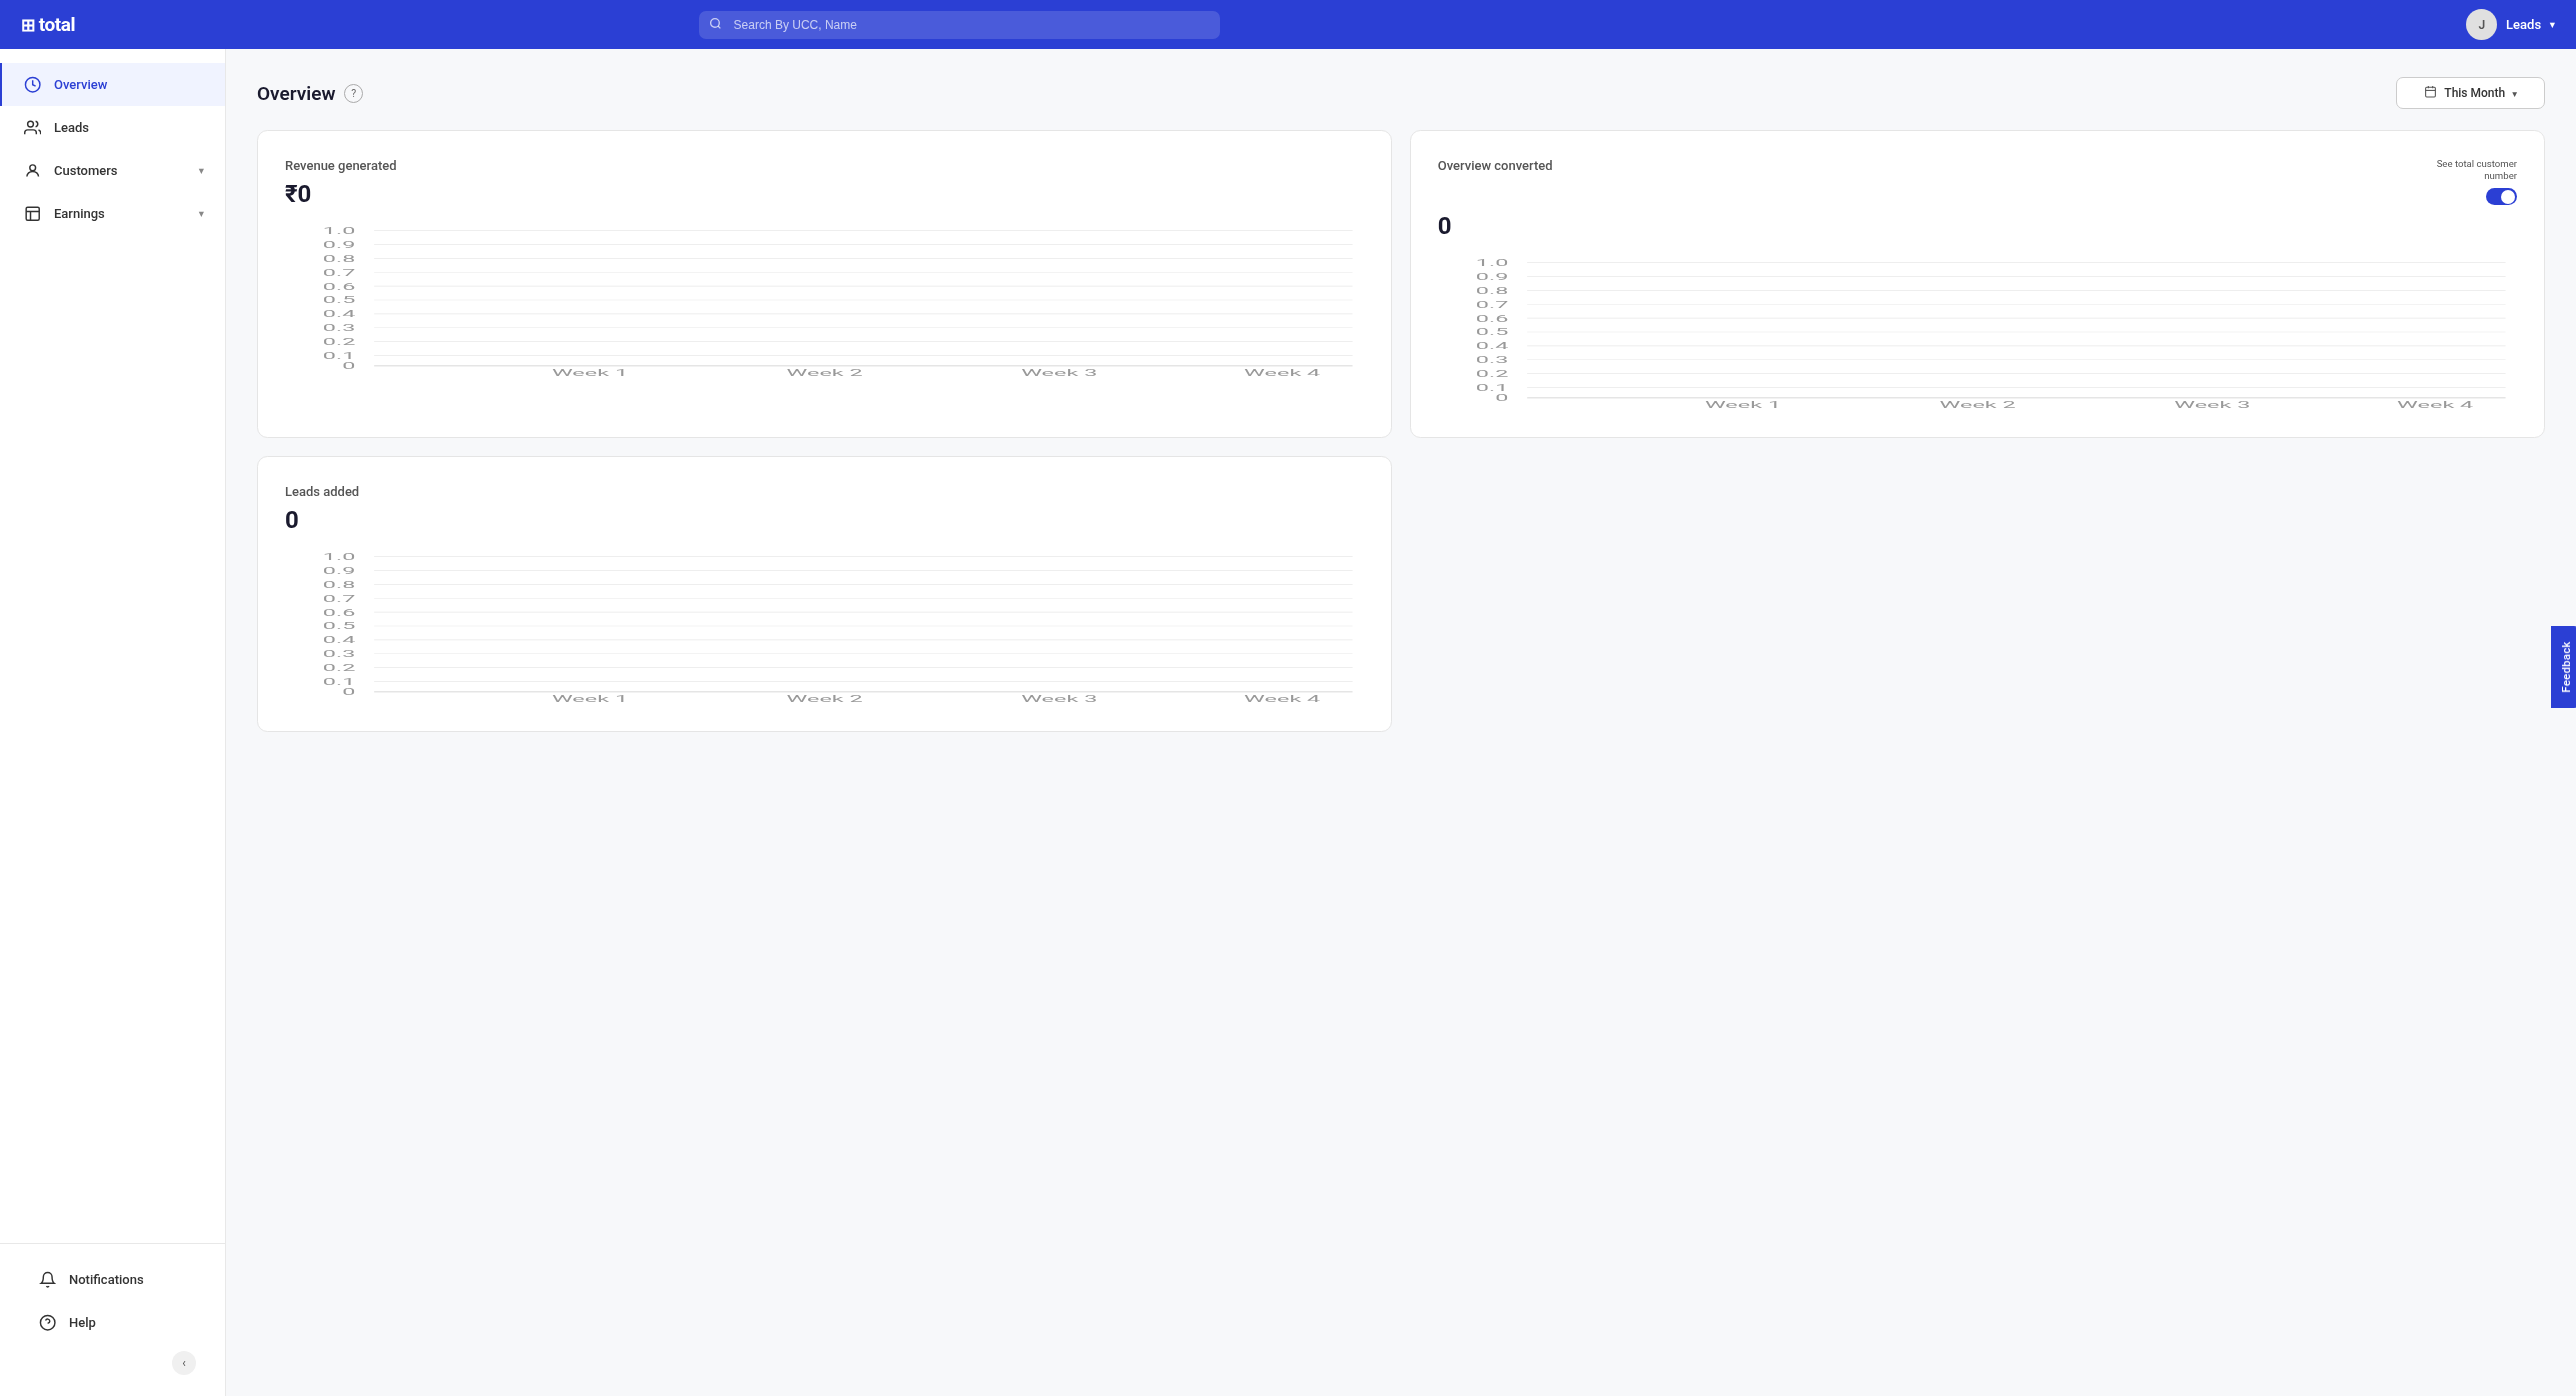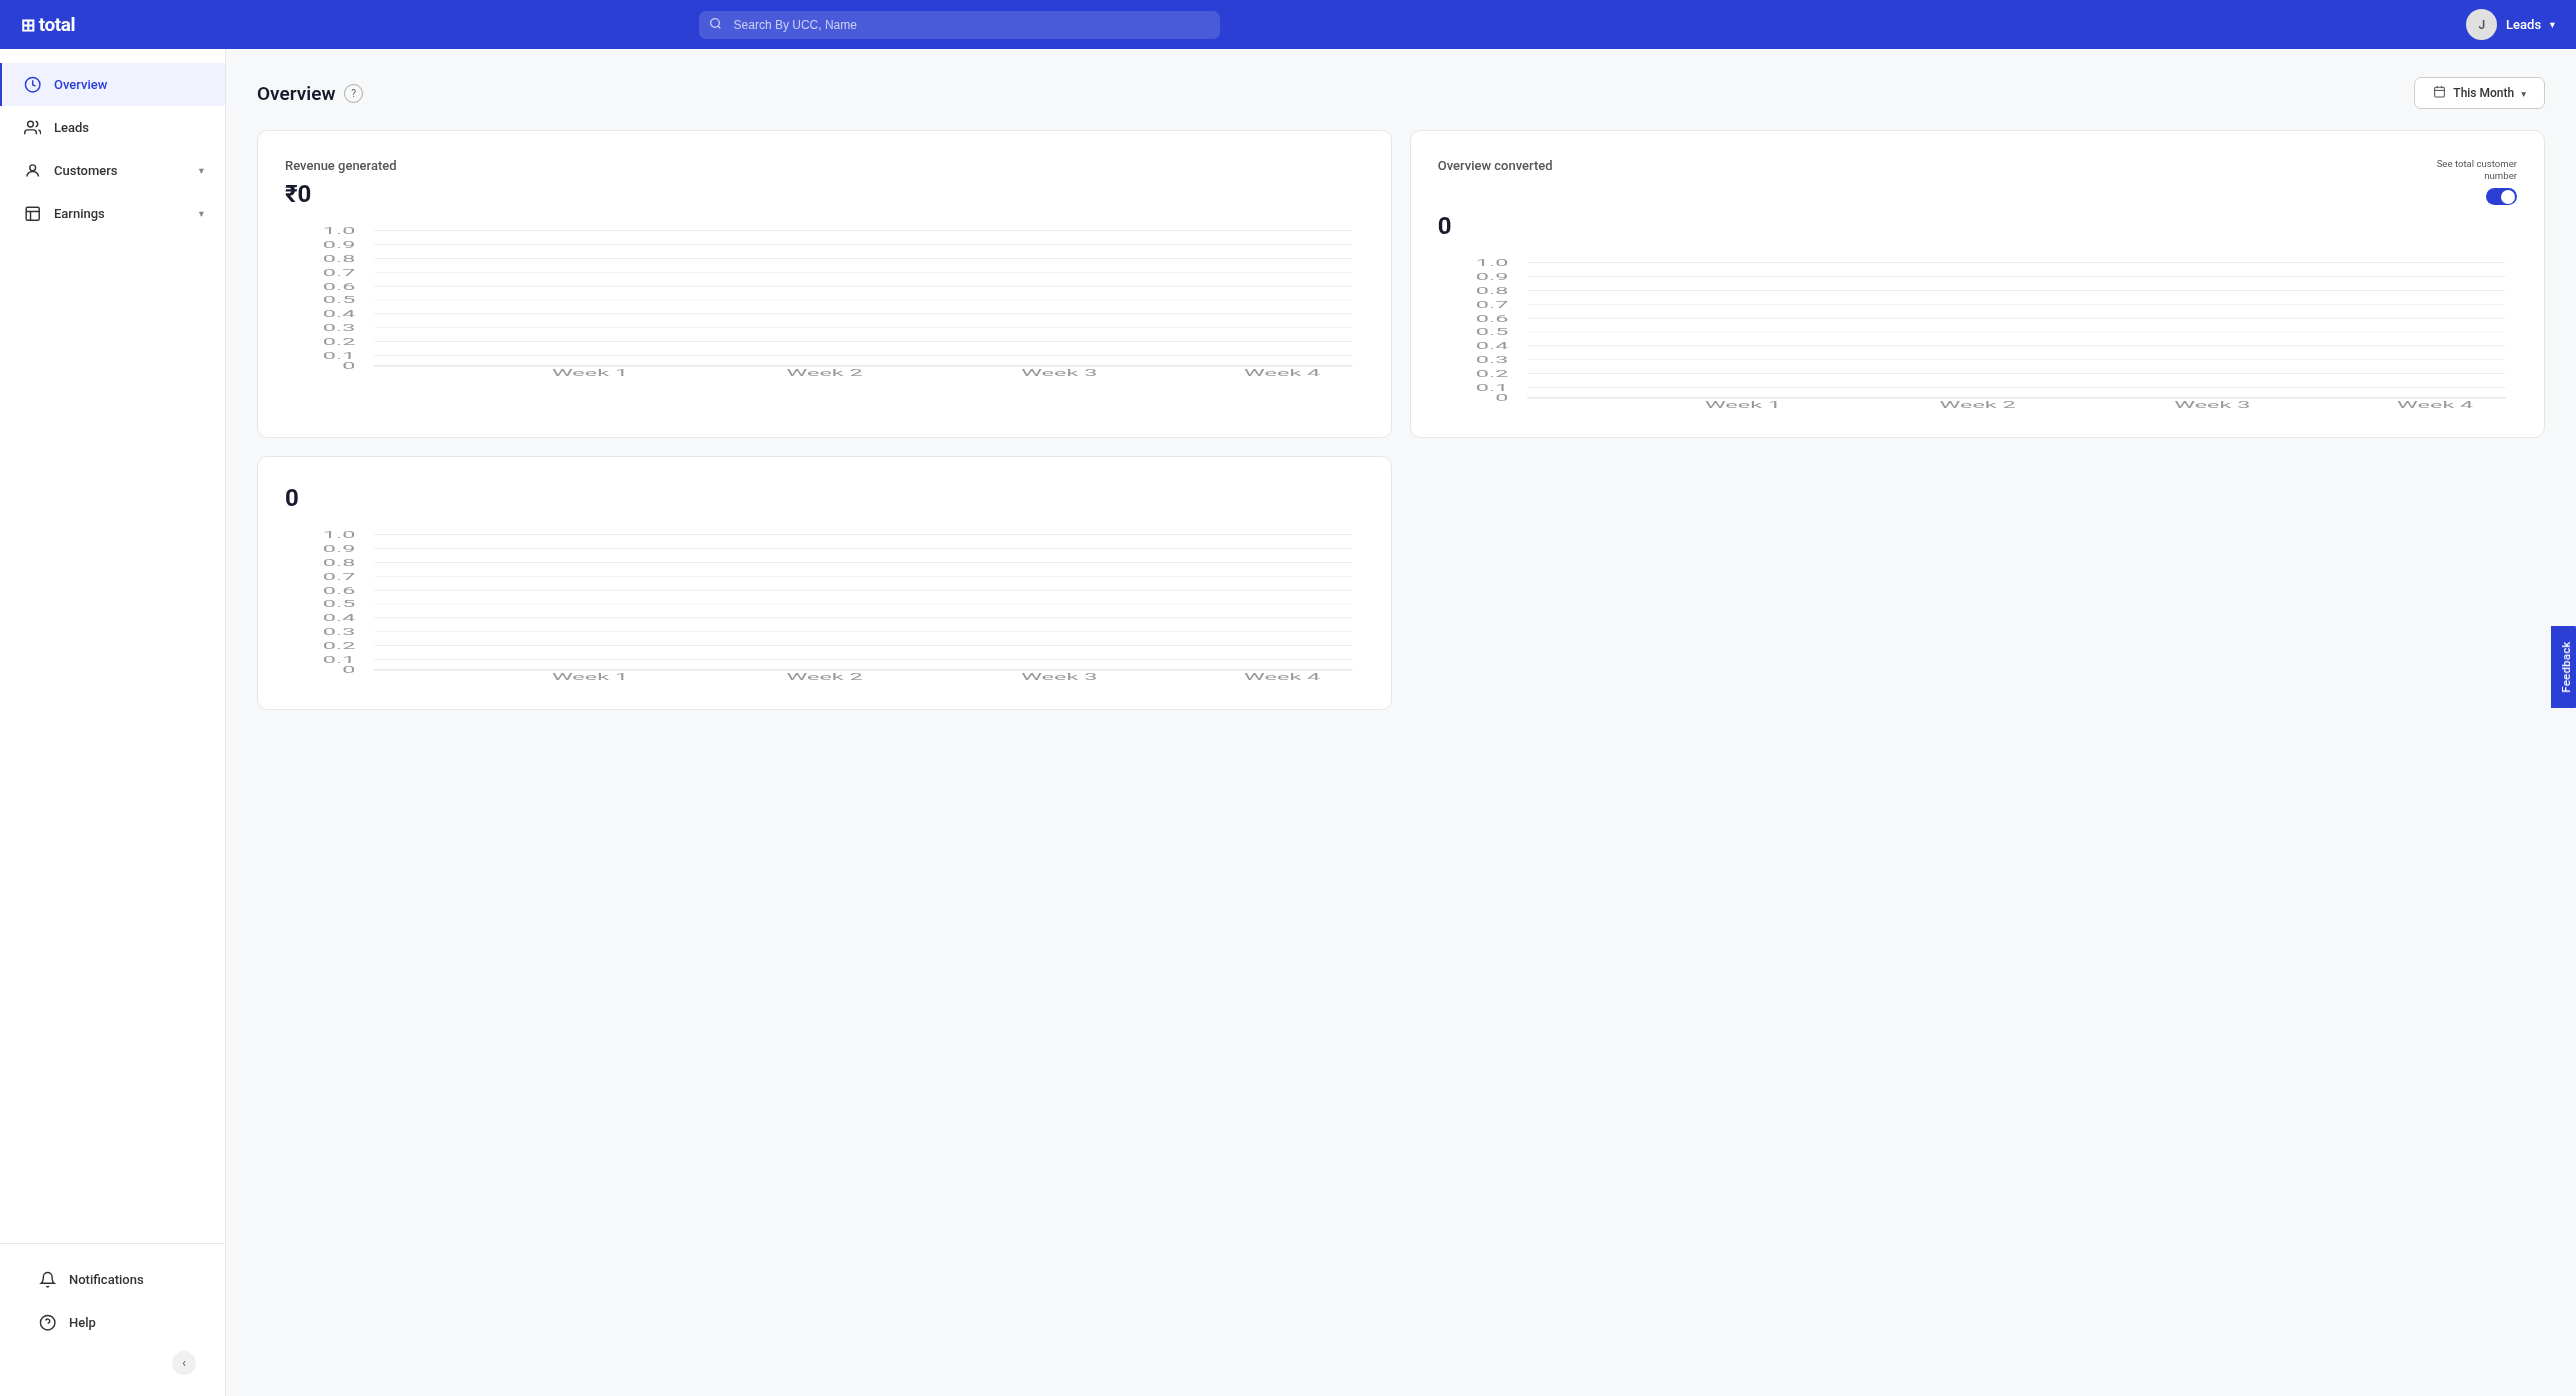--- a/index.html
+++ b/index.html
@@ -191,7 +191,7 @@
       gap: 7px;
       border: 1.3px solid #ccc;
       border-radius: 7px;
-      padding: 7px 18px;
+      padding: 7px 27px;
       background: white;
       cursor: pointer;
       font-size: 12px;

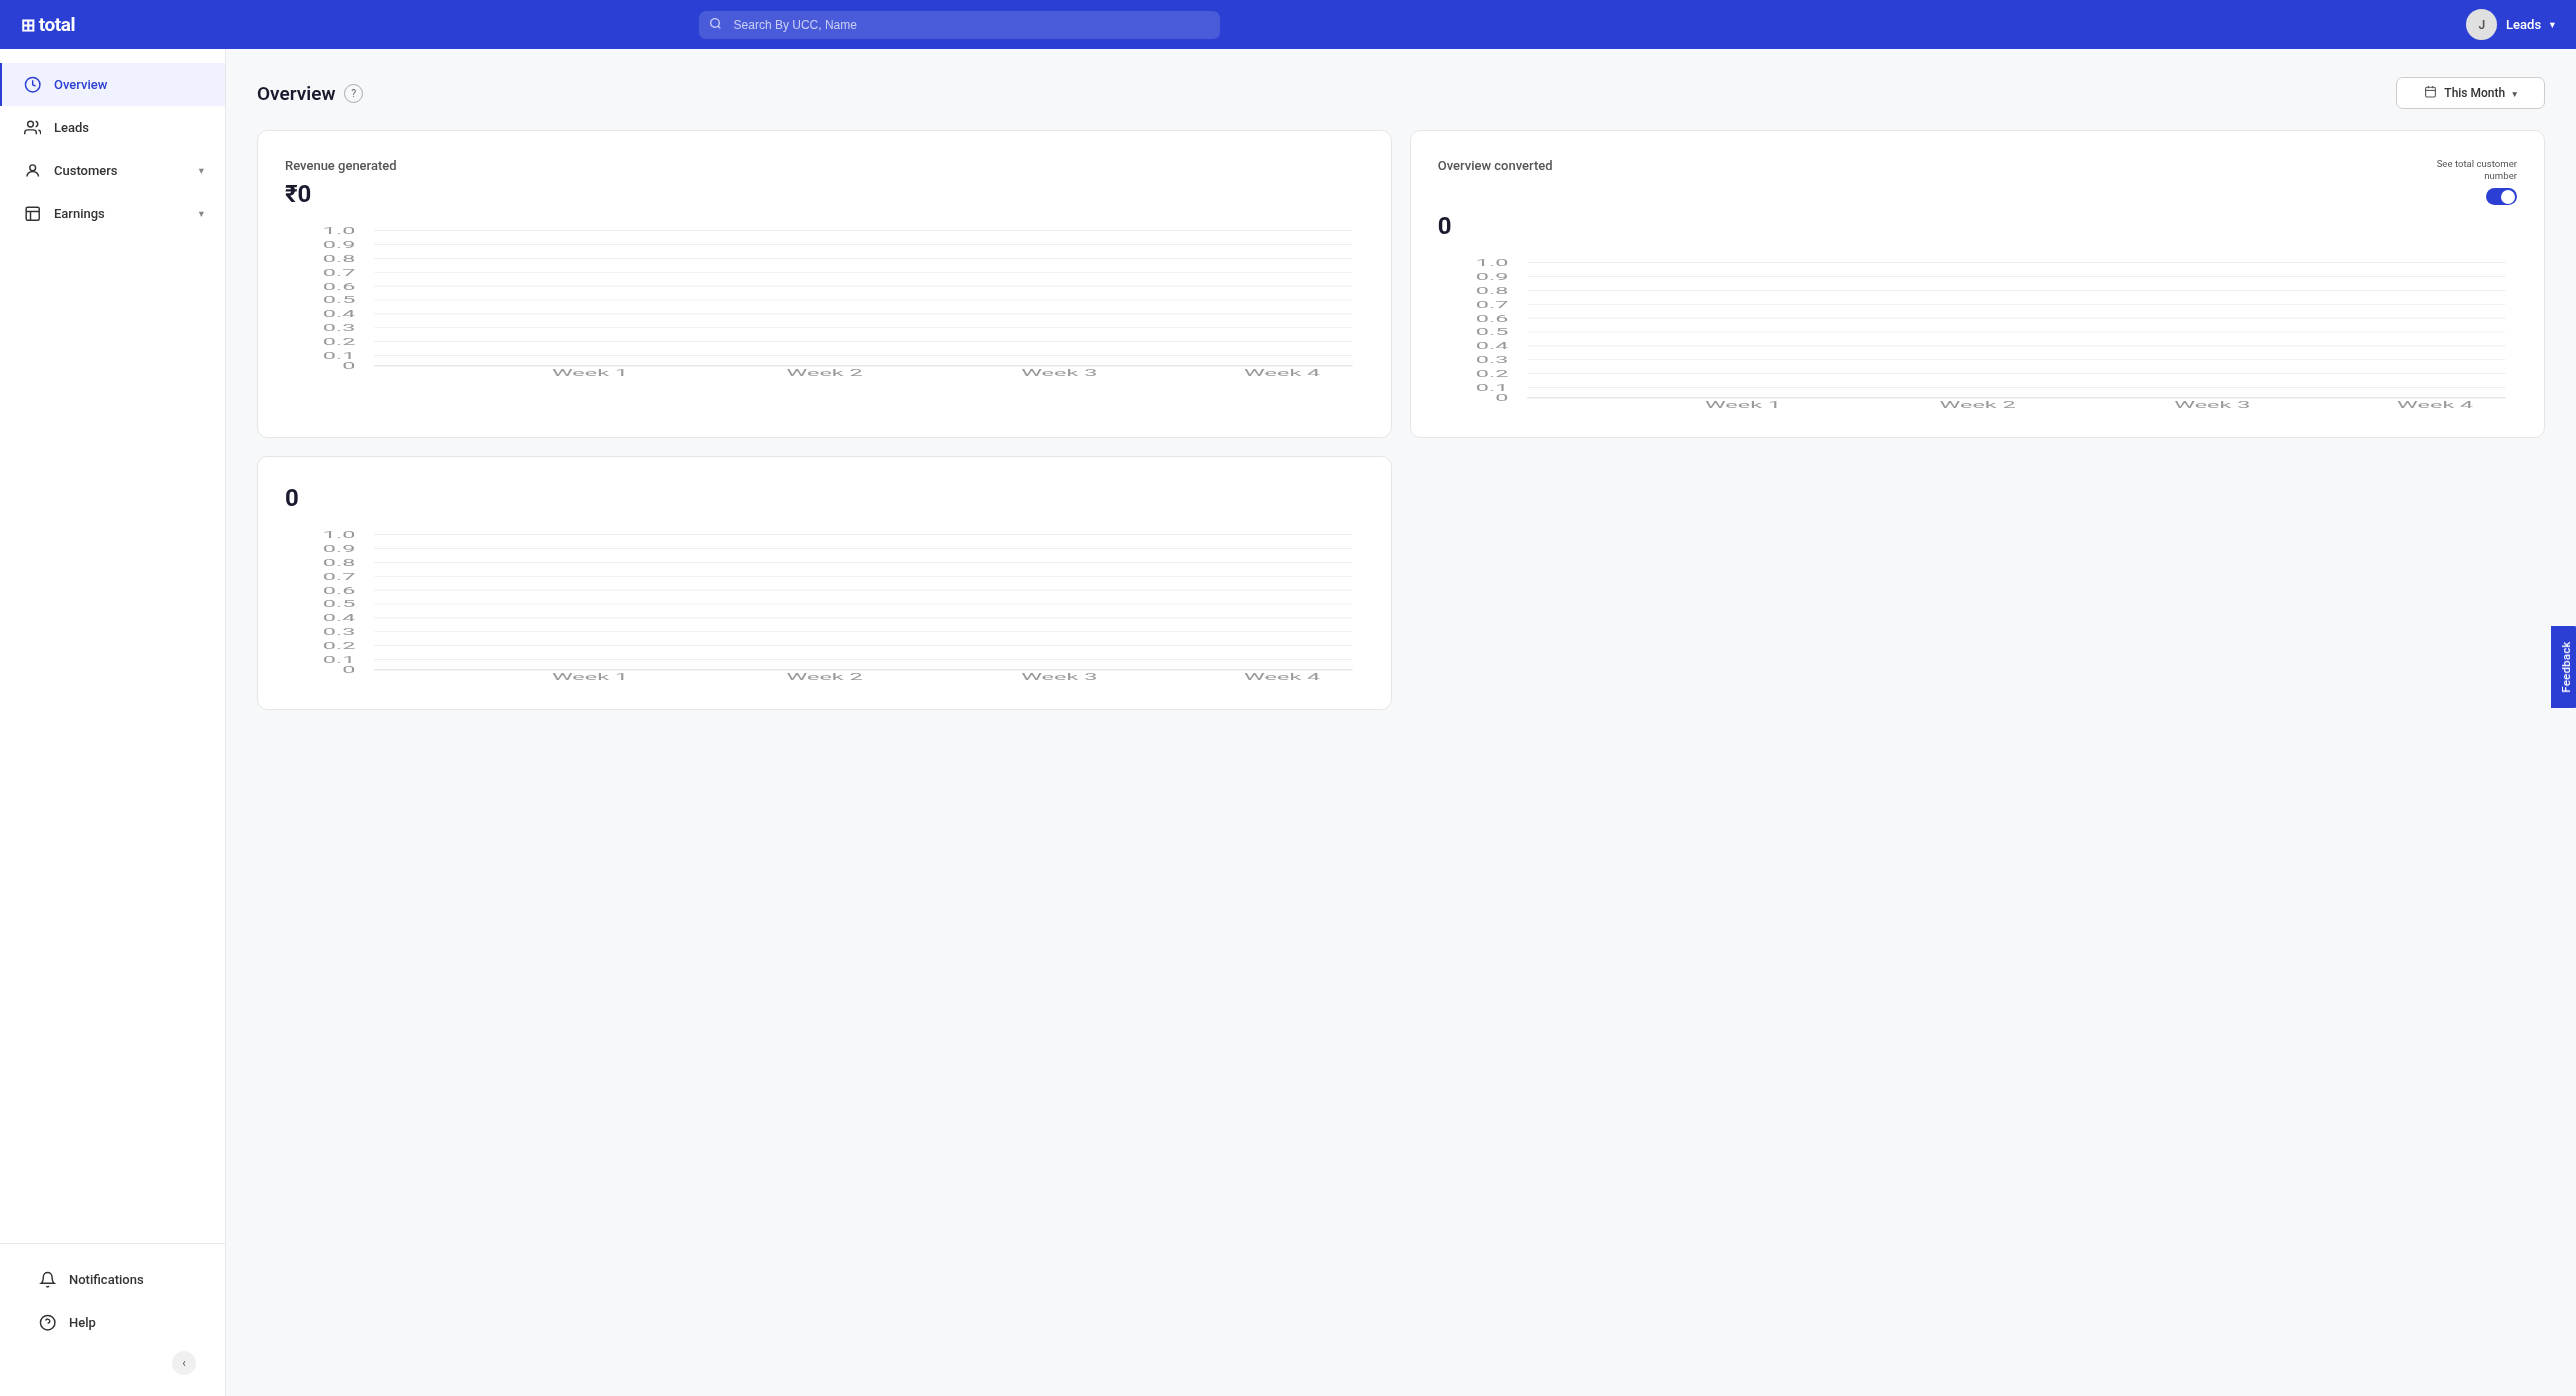--- a/index.html
+++ b/index.html
@@ -510,6 +510,7 @@
 
     <div style="display: grid; grid-template-columns: 1fr 1fr; gap: 17.4px;">
       <div class="card">
+        <div class="card-title">Leads added</div>
         <div class="card-value">0</div>
         <div class="chart-container">
           <svg class="chart-svg" viewBox="0 0 460 180" preserveAspectRatio="none">

